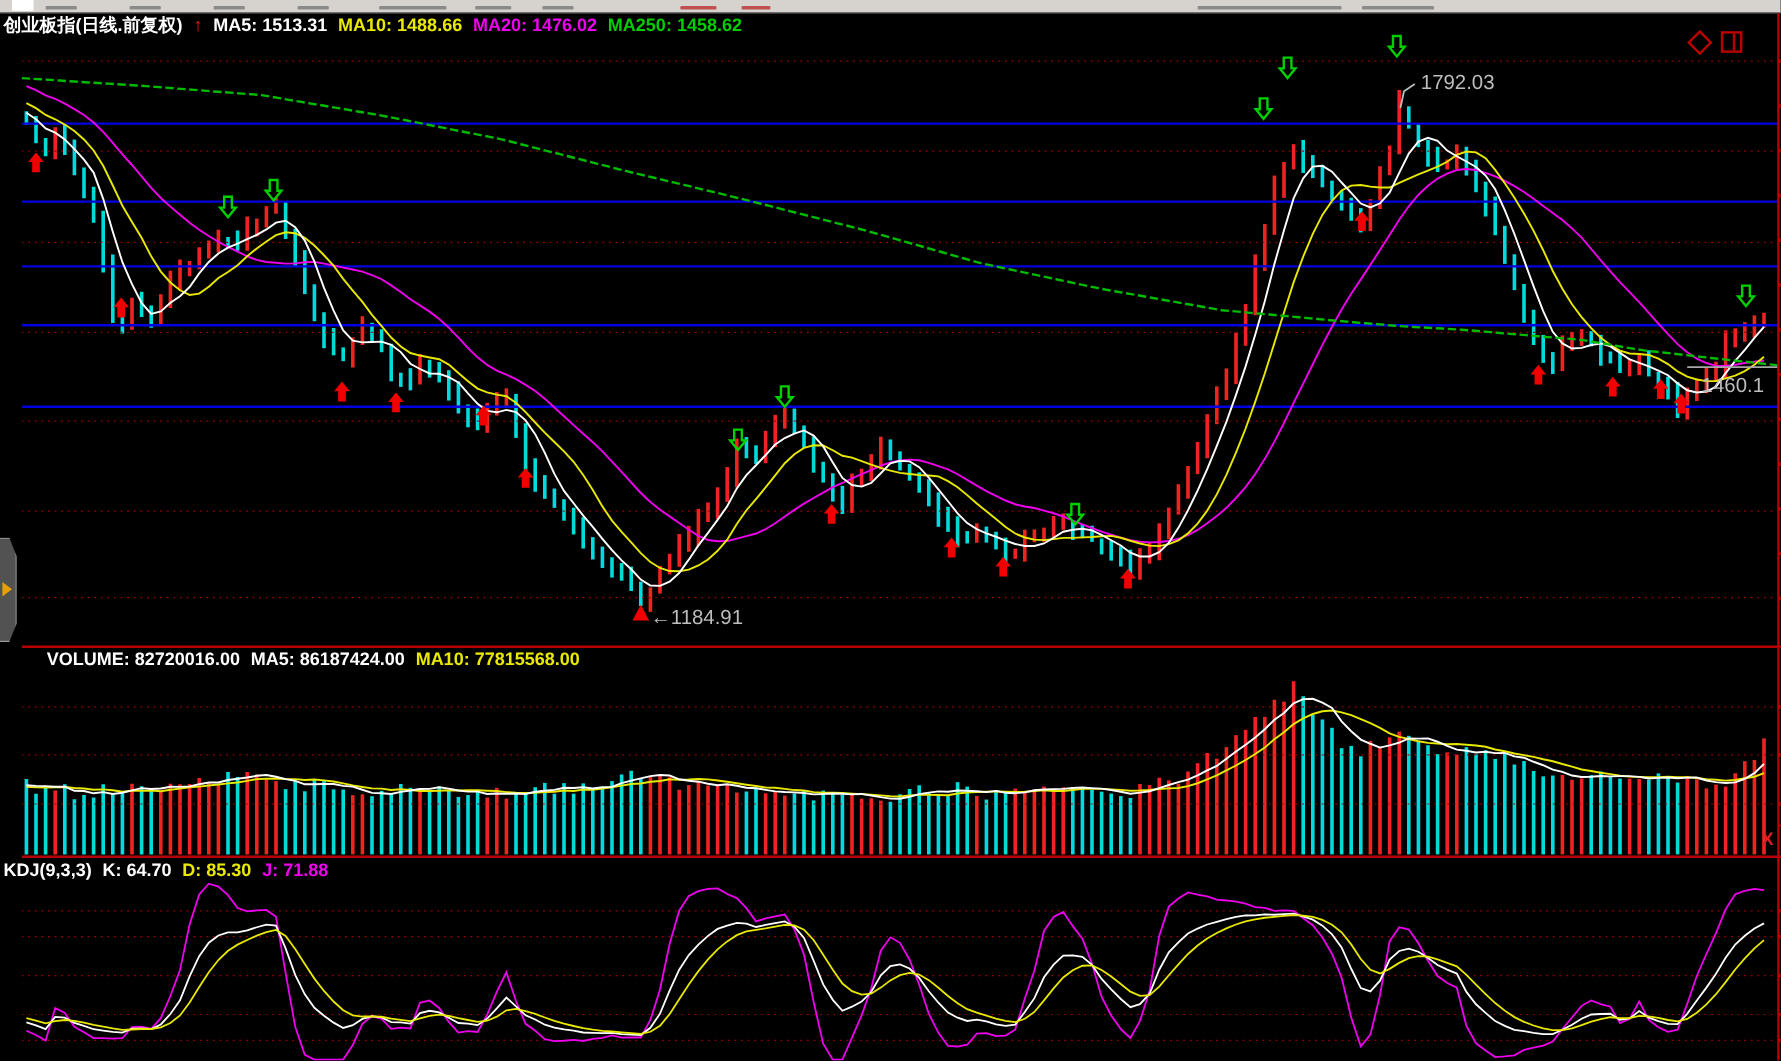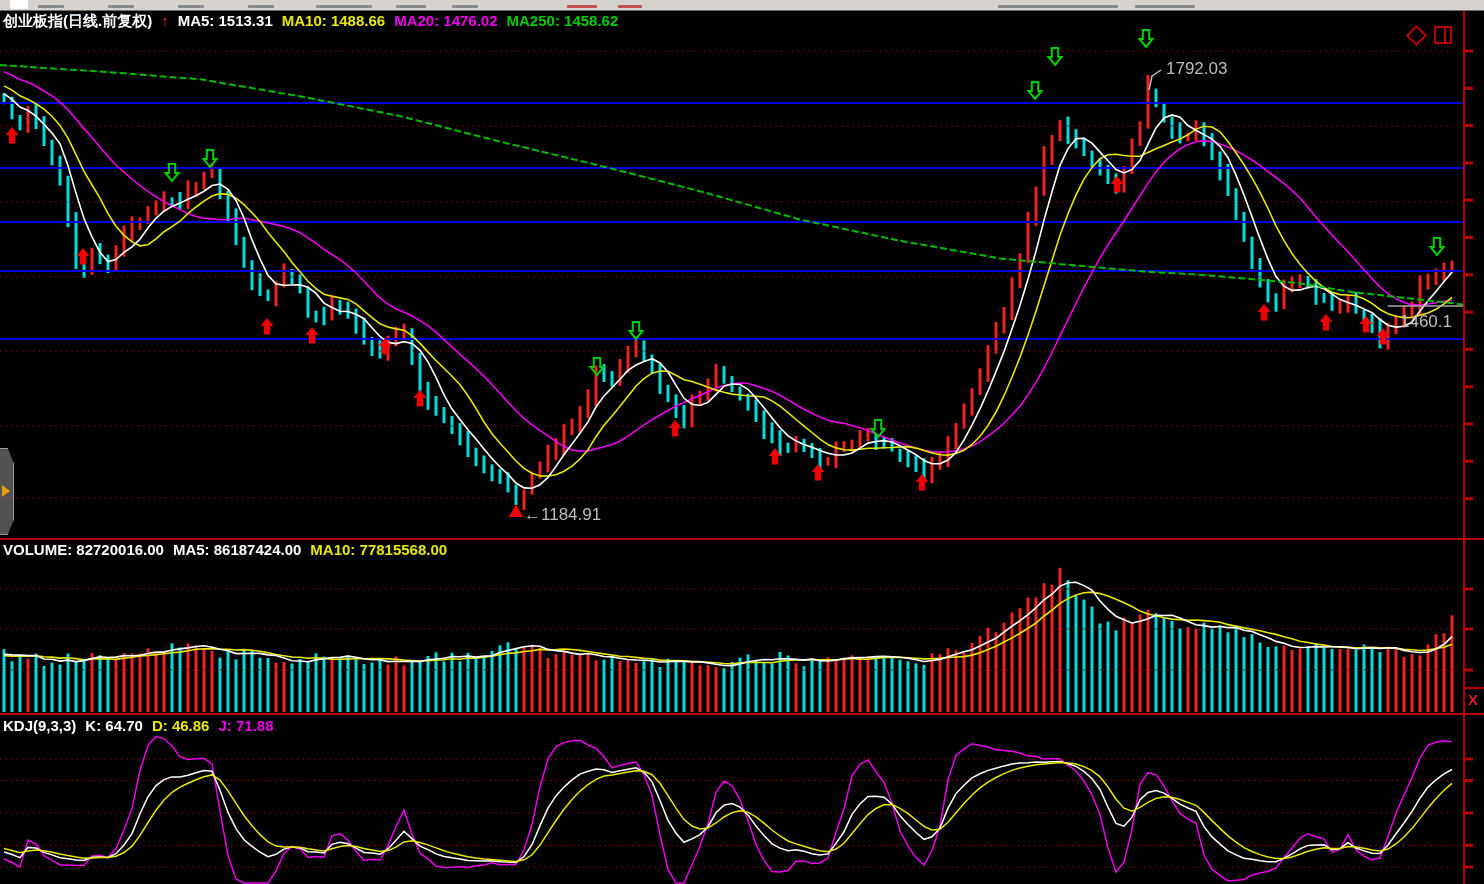--- a/index.html
+++ b/index.html
@@ -12,7 +12,7 @@
   .mb-stub{position:absolute;top:5px;height:3px;background:#8a8a8a;border-radius:1px;}
   .mb-stub.red{background:#c05050;}
   
-  #chart-holder{position:absolute;left:0;top:0;width:1249px;height:884px;}
+  #chart-holder{position:absolute;left:0;top:0;width:1249px;height:884px;padding-left:18px;}
   svg text{font-family:"Liberation Sans","DejaVu Sans",sans-serif;}
   
   .panel-header{position:absolute;left:3px;font-size:15px;font-weight:700;color:#fff;

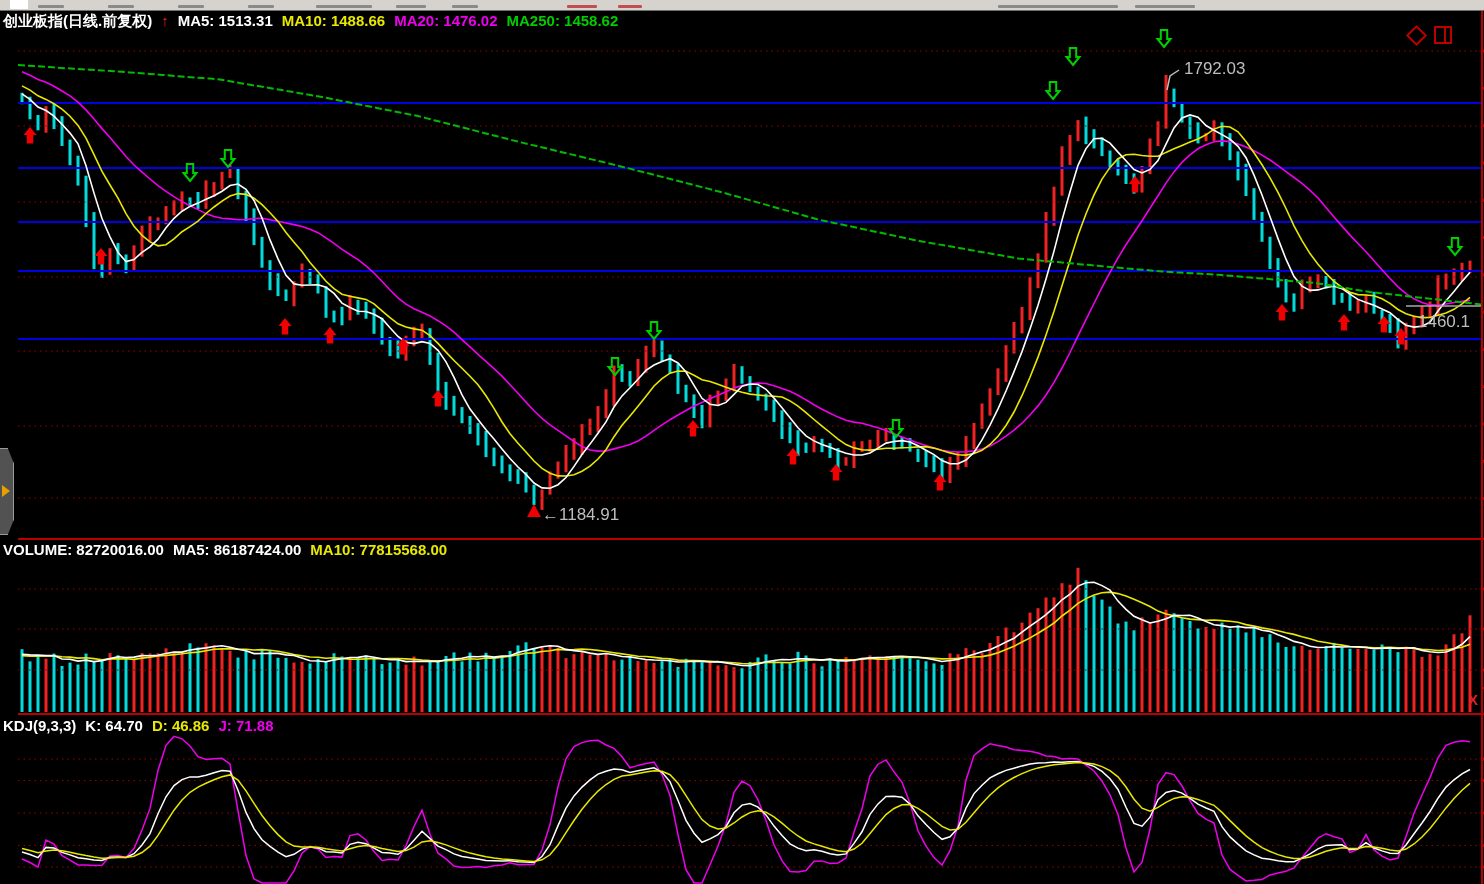--- a/index.html
+++ b/index.html
@@ -21,7 +21,7 @@
   .c-white{color:#ffffff}.c-yellow{color:#e8e800}.c-magenta{color:#ee00ee}
   .c-green{color:#00cc00}
   #main-header{top:12px;}
-  #vol-header{top:541px;}
+  #vol-header{top:541px;margin-left:36px;}
   #kdj-header{top:717px;}
   .sig-arrow{font-weight:900;color:#ff1a1a;margin-right:4px;}
   

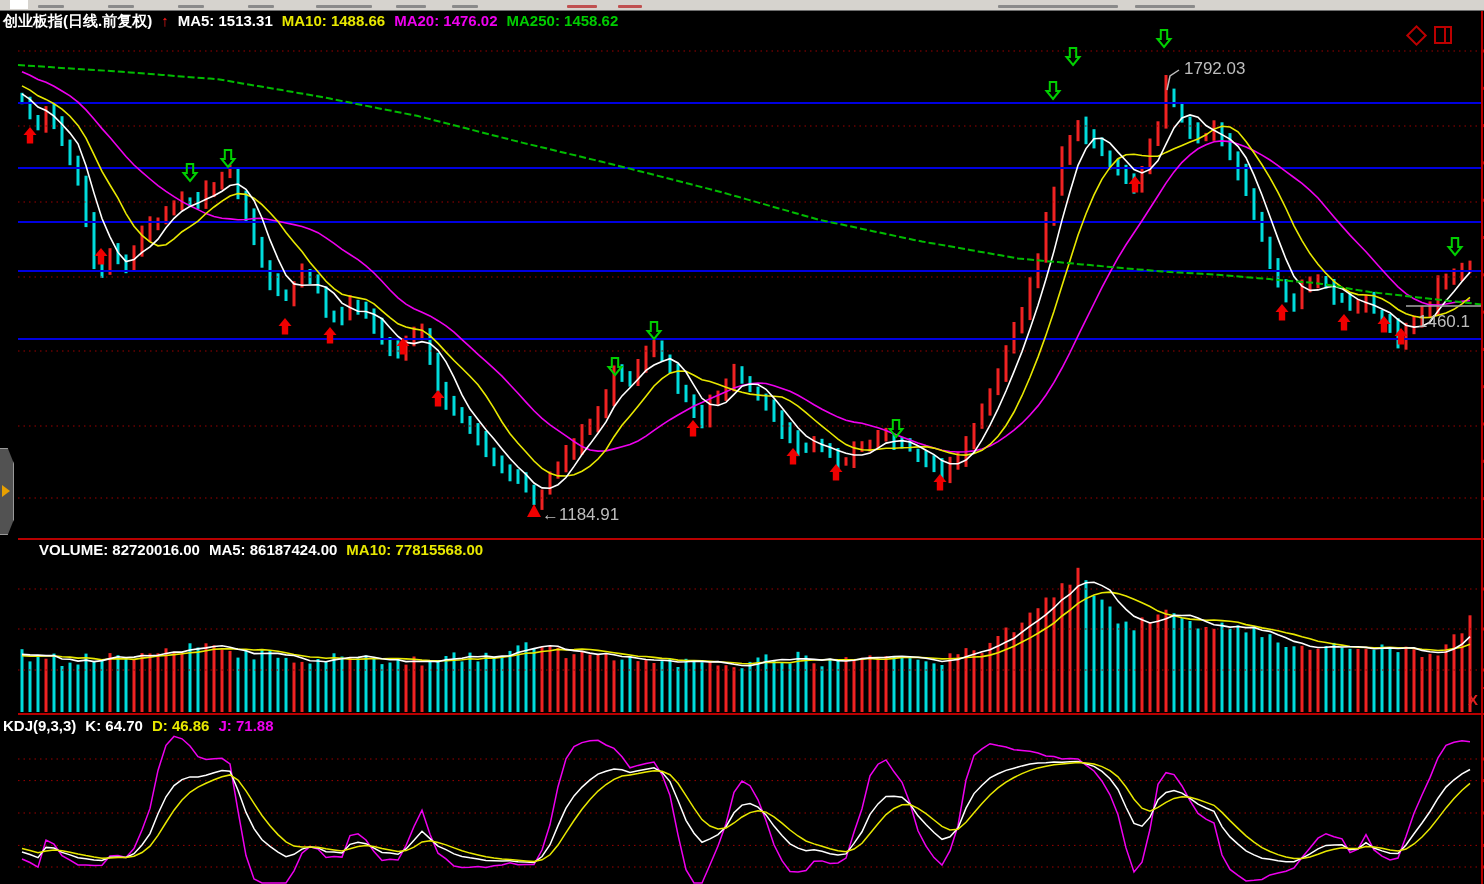--- a/index.html
+++ b/index.html
@@ -541,7 +541,7 @@
   </div>
 
   <div id="kdj-header" class="panel-header">
-    <span class="c-white">KDJ(9,3,3)</span><span class="c-white">K: 64.70</span><span class="c-yellow">D: 46.86</span><span class="c-magenta">J: 71.88</span>
+    <span class="c-white">KDJ(9,3,3)</span><span class="c-white">K: 64.70</span><span class="c-yellow">D: 85.30</span><span class="c-magenta">J: 71.88</span>
   </div>
 
   <div id="win-icons">

